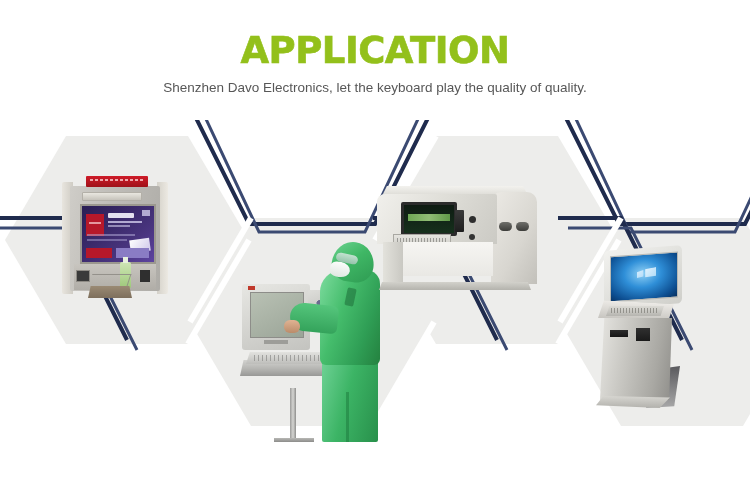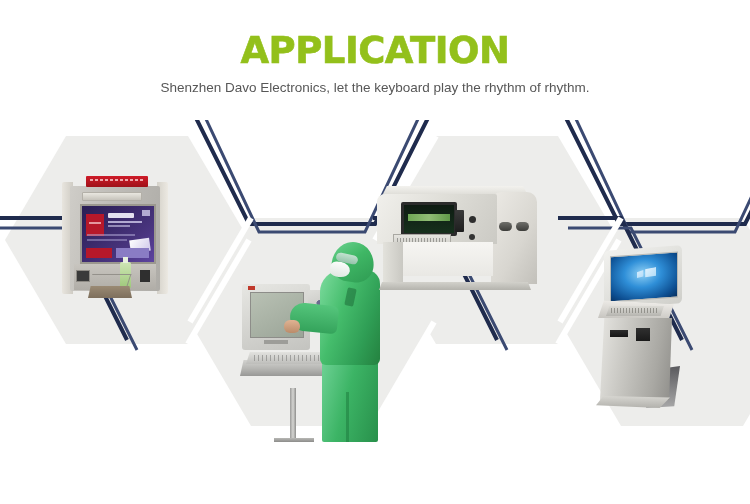--- a/index.html
+++ b/index.html
@@ -215,7 +215,7 @@
 
   <div class="header">
     <h1 class="title">APPLICATION</h1>
-    <p class="subtitle">Shenzhen Davo Electronics, let the keyboard play the rhythm of rhythm.</p>
+    <p class="subtitle">Shenzhen Davo Electronics, let the keyboard play the quality of quality.</p>
   </div>
 
   <div class="hexband">

